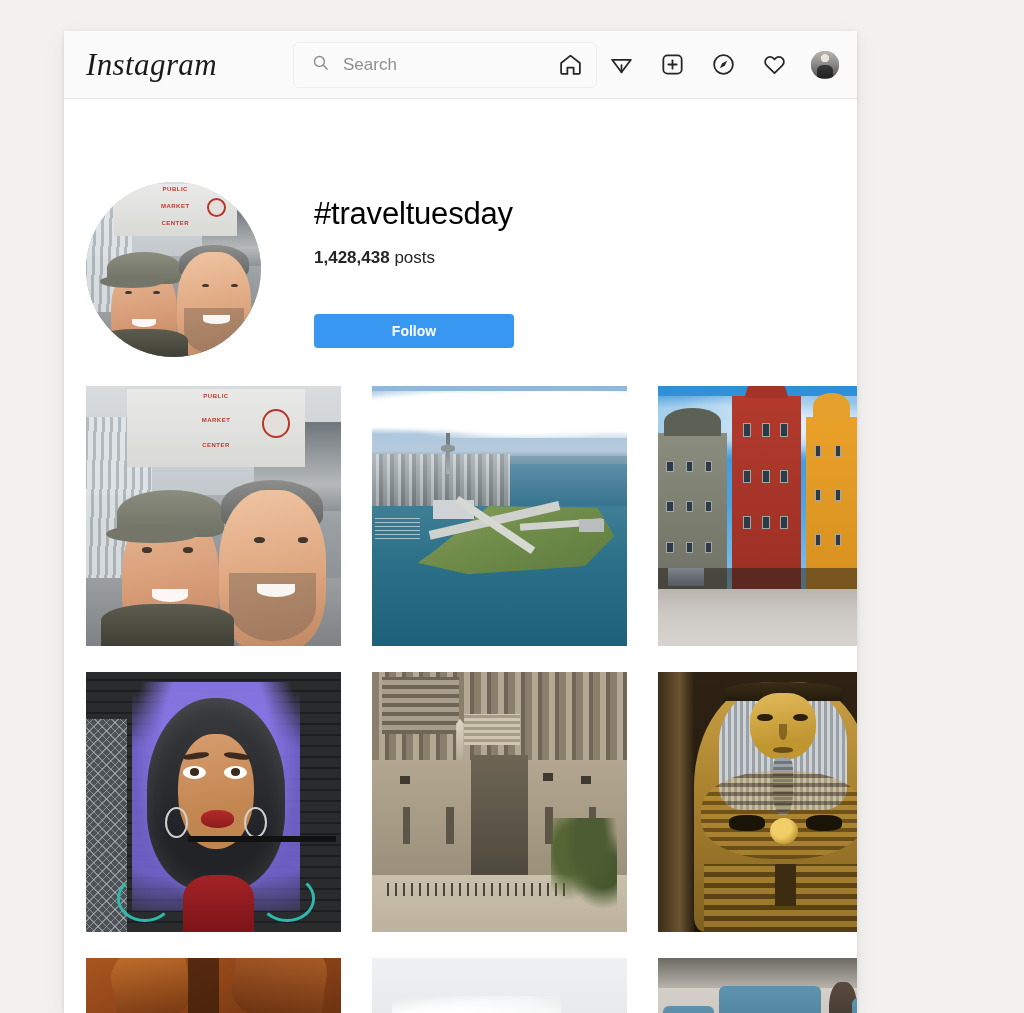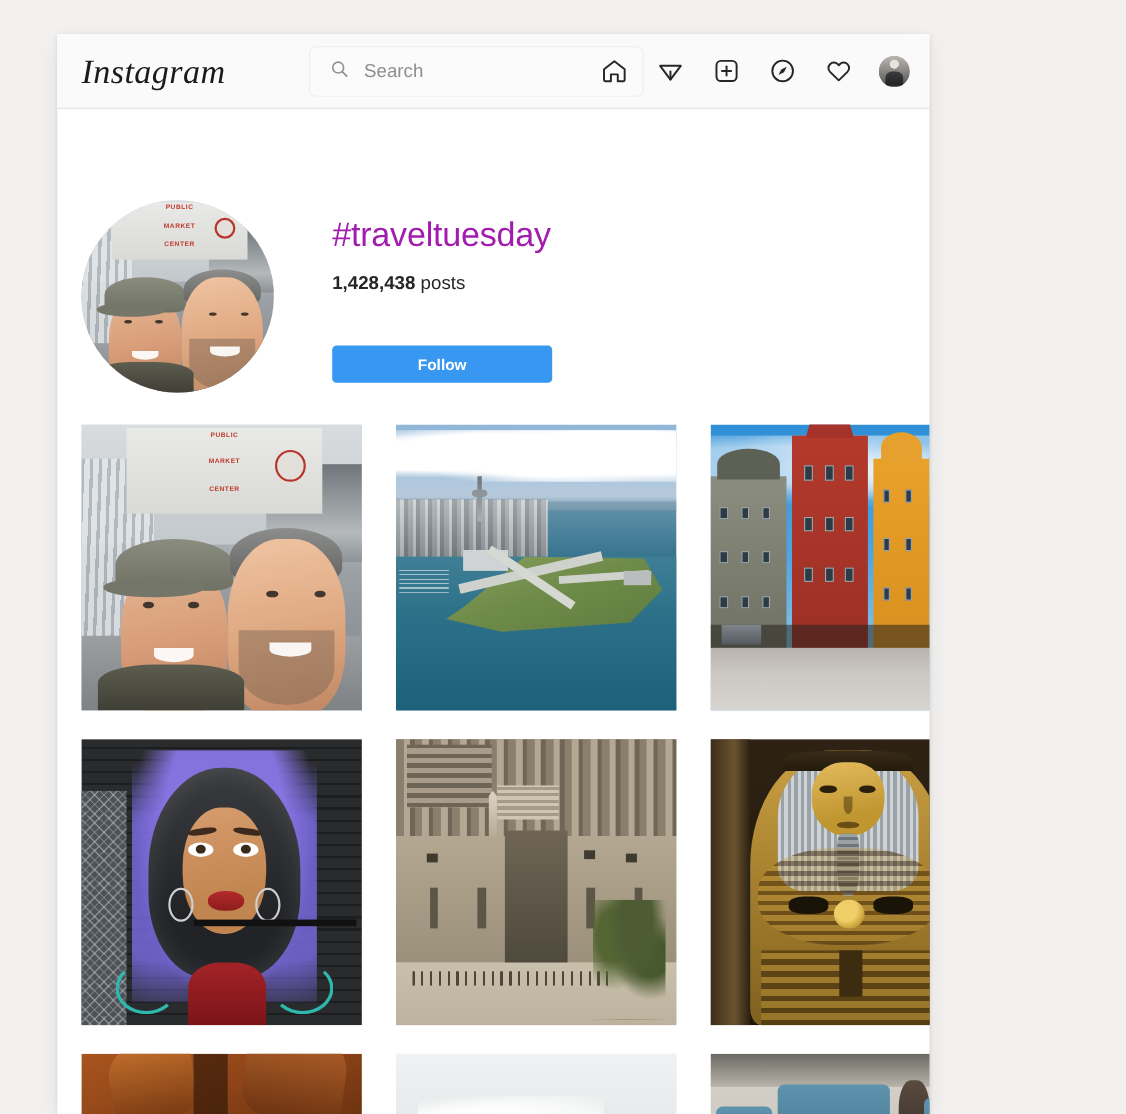--- a/index.html
+++ b/index.html
@@ -20,7 +20,7 @@
   
   .app-card {
     position: absolute;
-    left: 52px;
+    left: 64px;
     top: 31px;
     width: 793px;
     height: 982px;

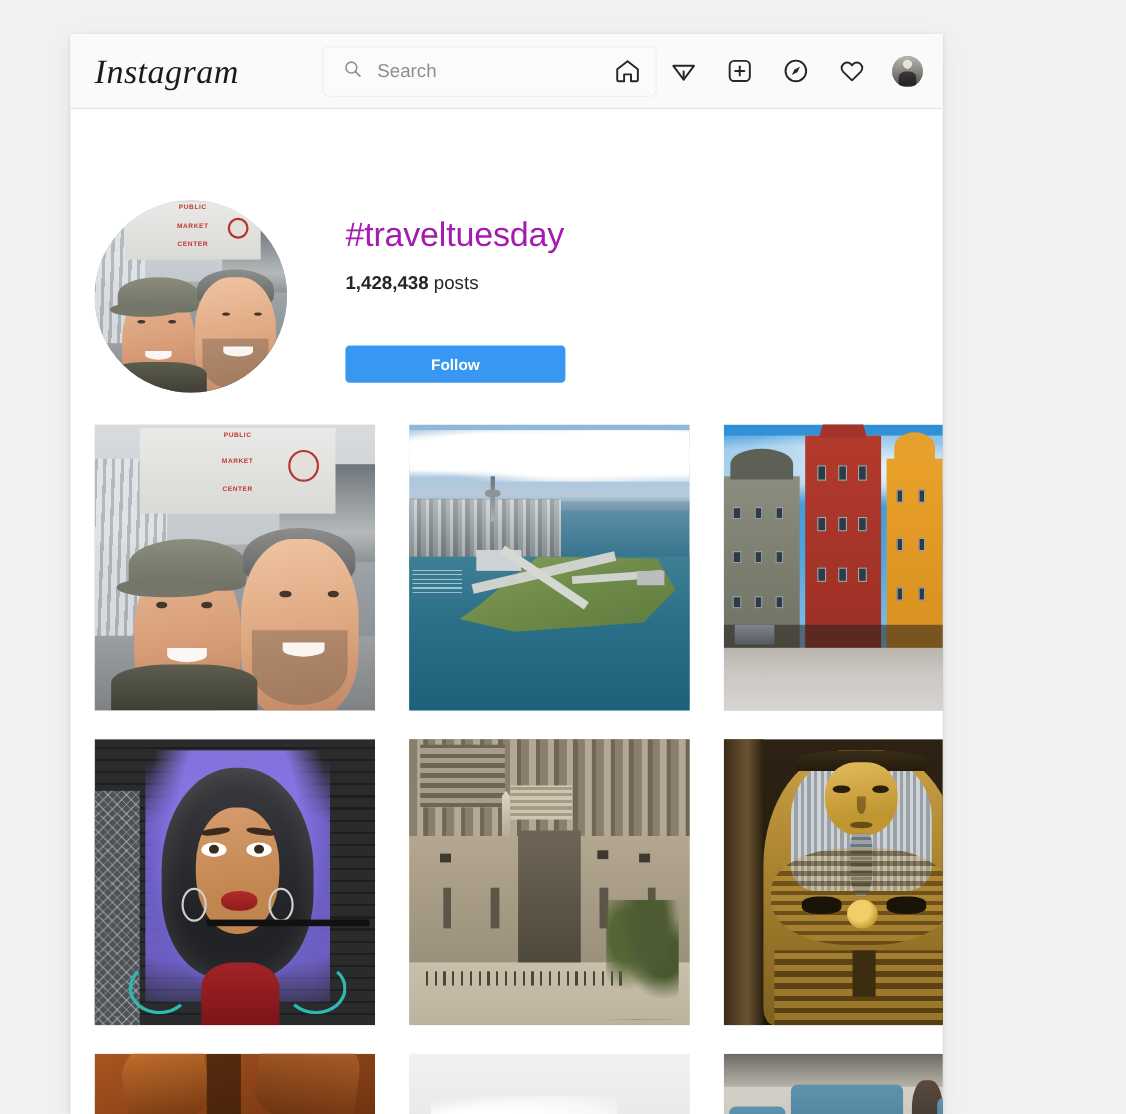--- a/index.html
+++ b/index.html
@@ -224,7 +224,7 @@
   .hashtag-title {
     font-size: 31px;
     font-weight: 300;
-    color: #a21caf;
+    color: #000000;
     letter-spacing: -0.2px;
     line-height: 1.1;
   }

